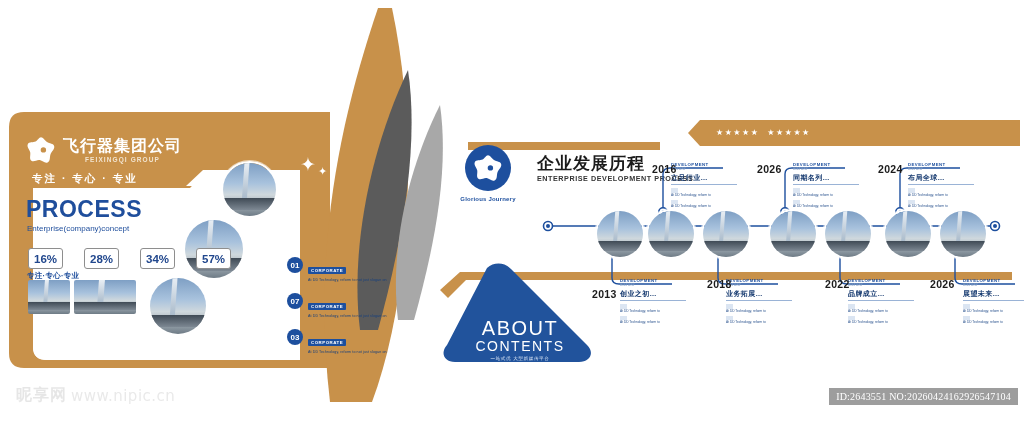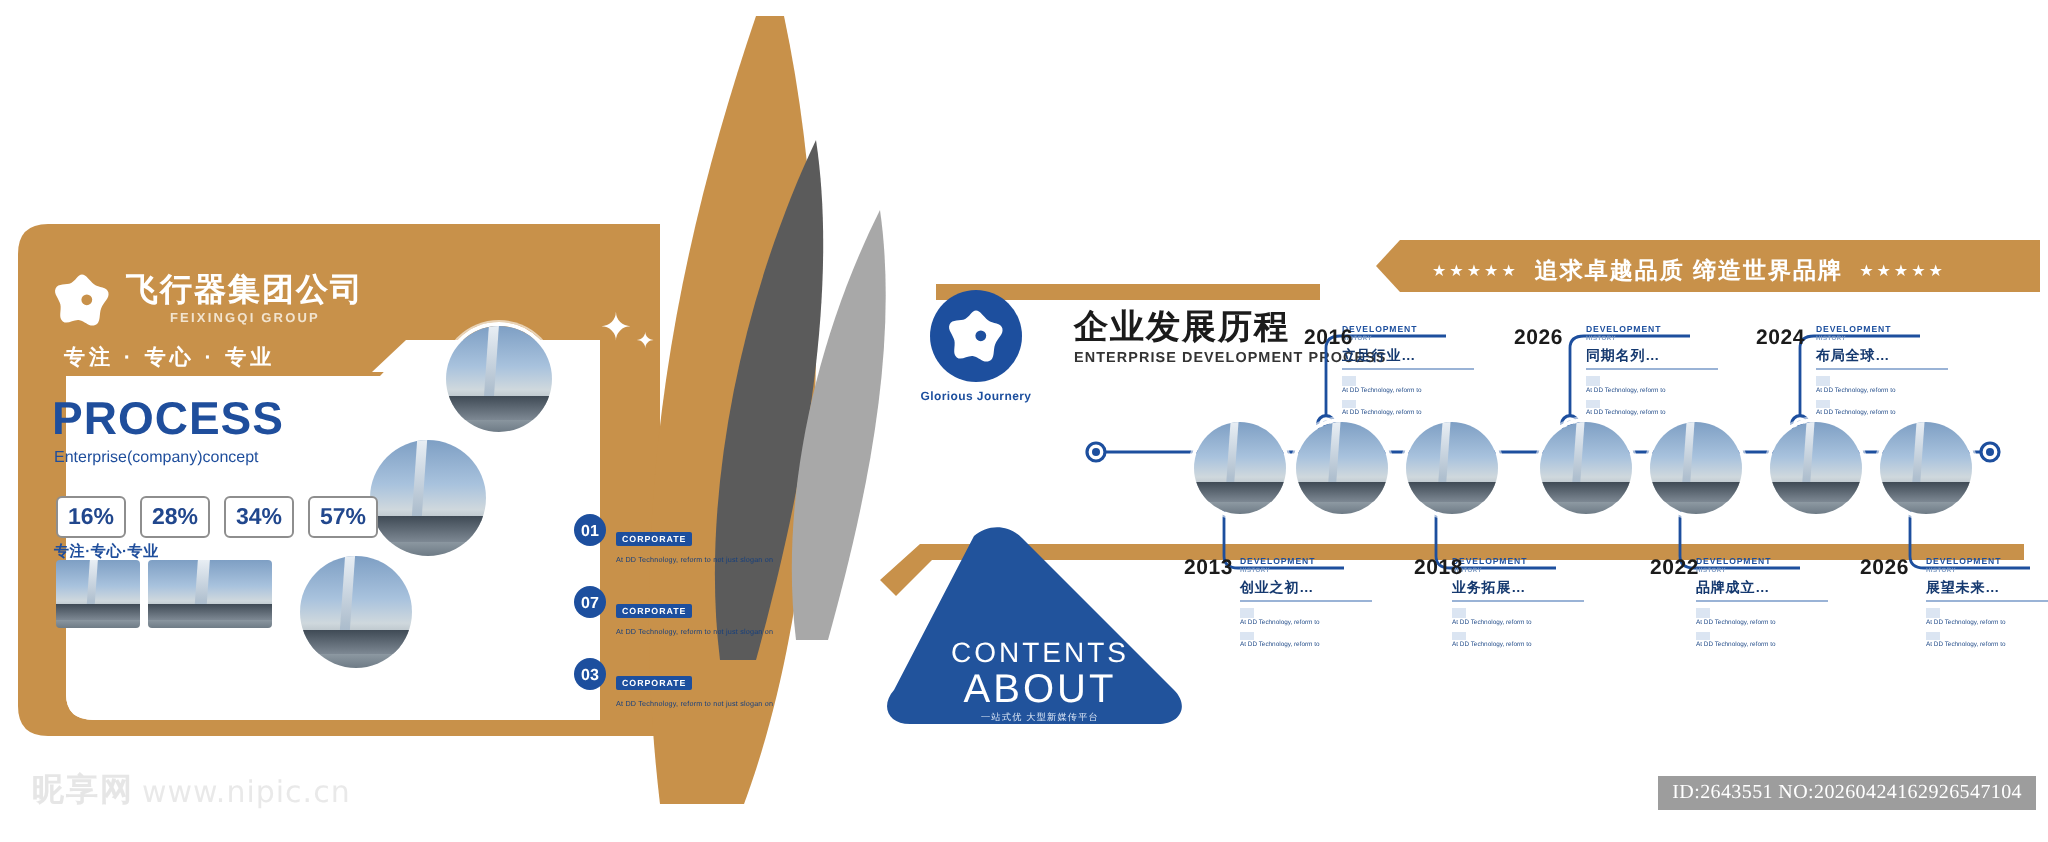--- a/index.html
+++ b/index.html
@@ -230,7 +230,6 @@
 
   <div class="ribbon-txt">
     <span class="stars">★★★★★</span>
-    <span>追求卓越品质 缔造世界品牌</span>
     <span class="stars">★★★★★</span>
   </div>
 

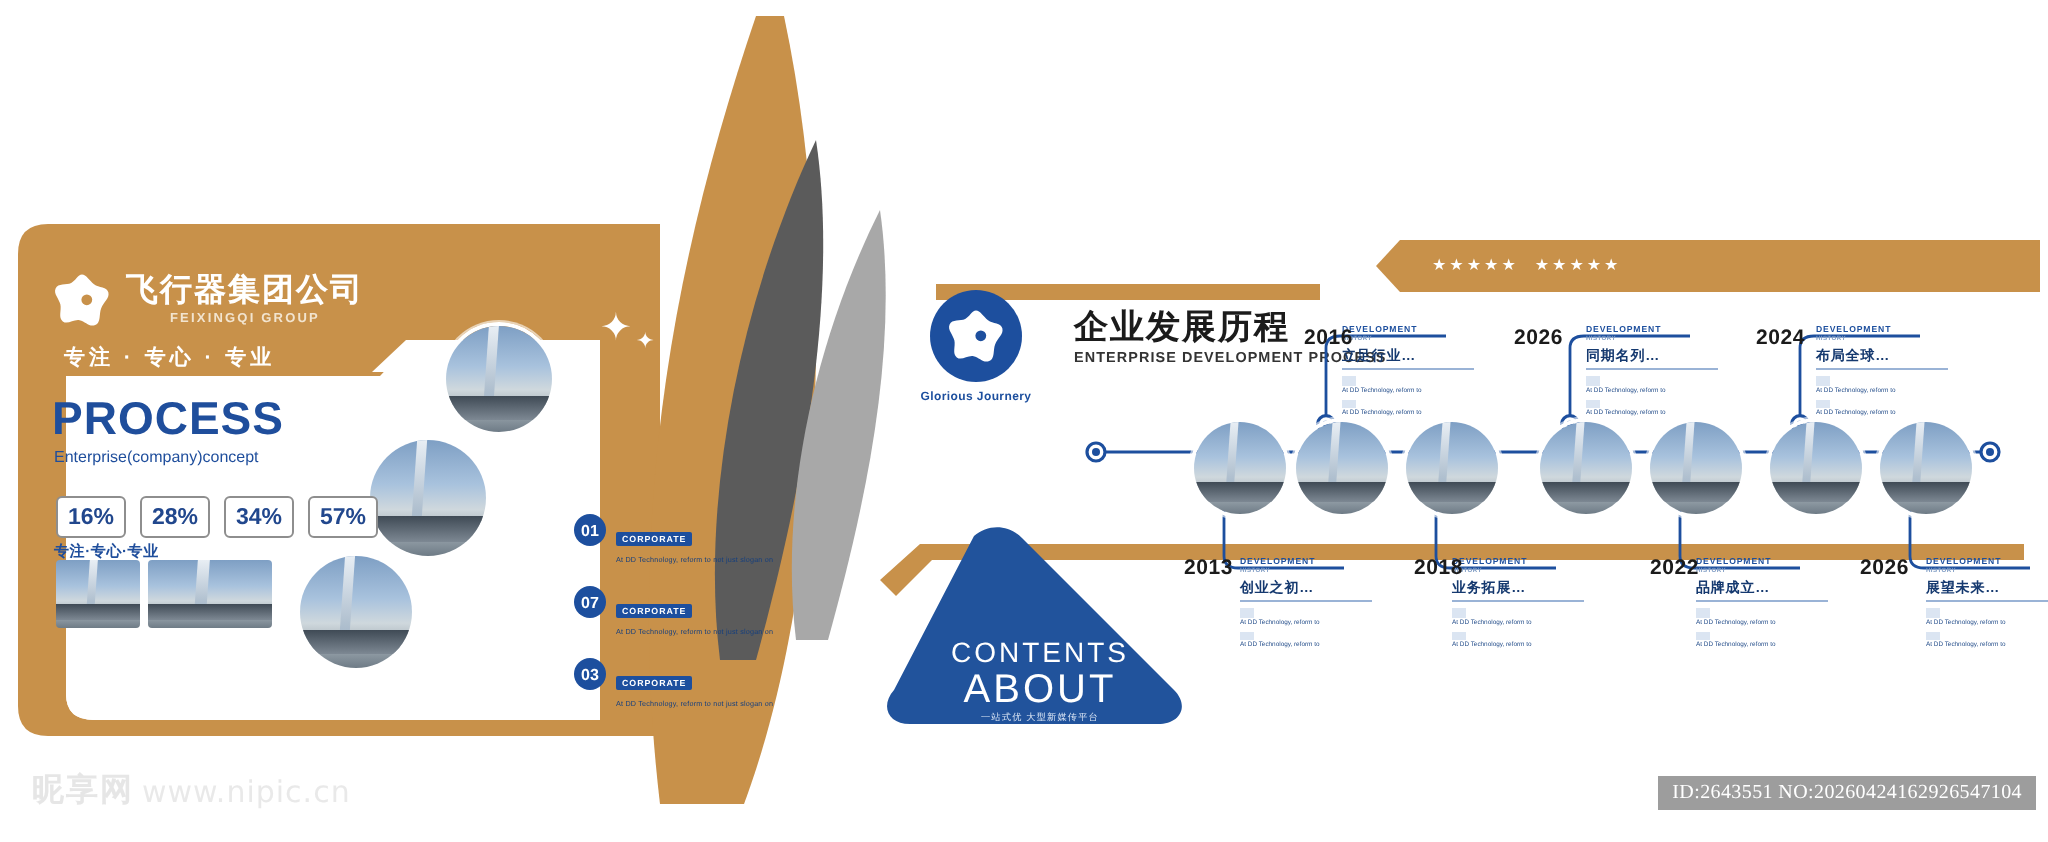--- a/index.html
+++ b/index.html
@@ -22,7 +22,7 @@
   .corp-sub{position:absolute;left:27px;top:224px;font-size:8px;color:#1f4e9c;letter-spacing:0;}
   .corp-sub2{position:absolute;left:27px;top:235px;font-size:7.5px;font-weight:700;color:#1f4e9c;letter-spacing:.3px;margin-top:36px;}
 
-  .pct-row{position:absolute;left:28px;top:248px;display:flex;gap:7px;}
+  .pct-row{position:absolute;left:28px;top:248px;display:flex;gap:21px;}
   .pct{width:33px;height:19px;border:1px solid #8e8e8e;border-radius:3px;background:#fff;
        display:flex;align-items:center;justify-content:center;font-size:11.5px;font-weight:700;color:#21478d;}
 

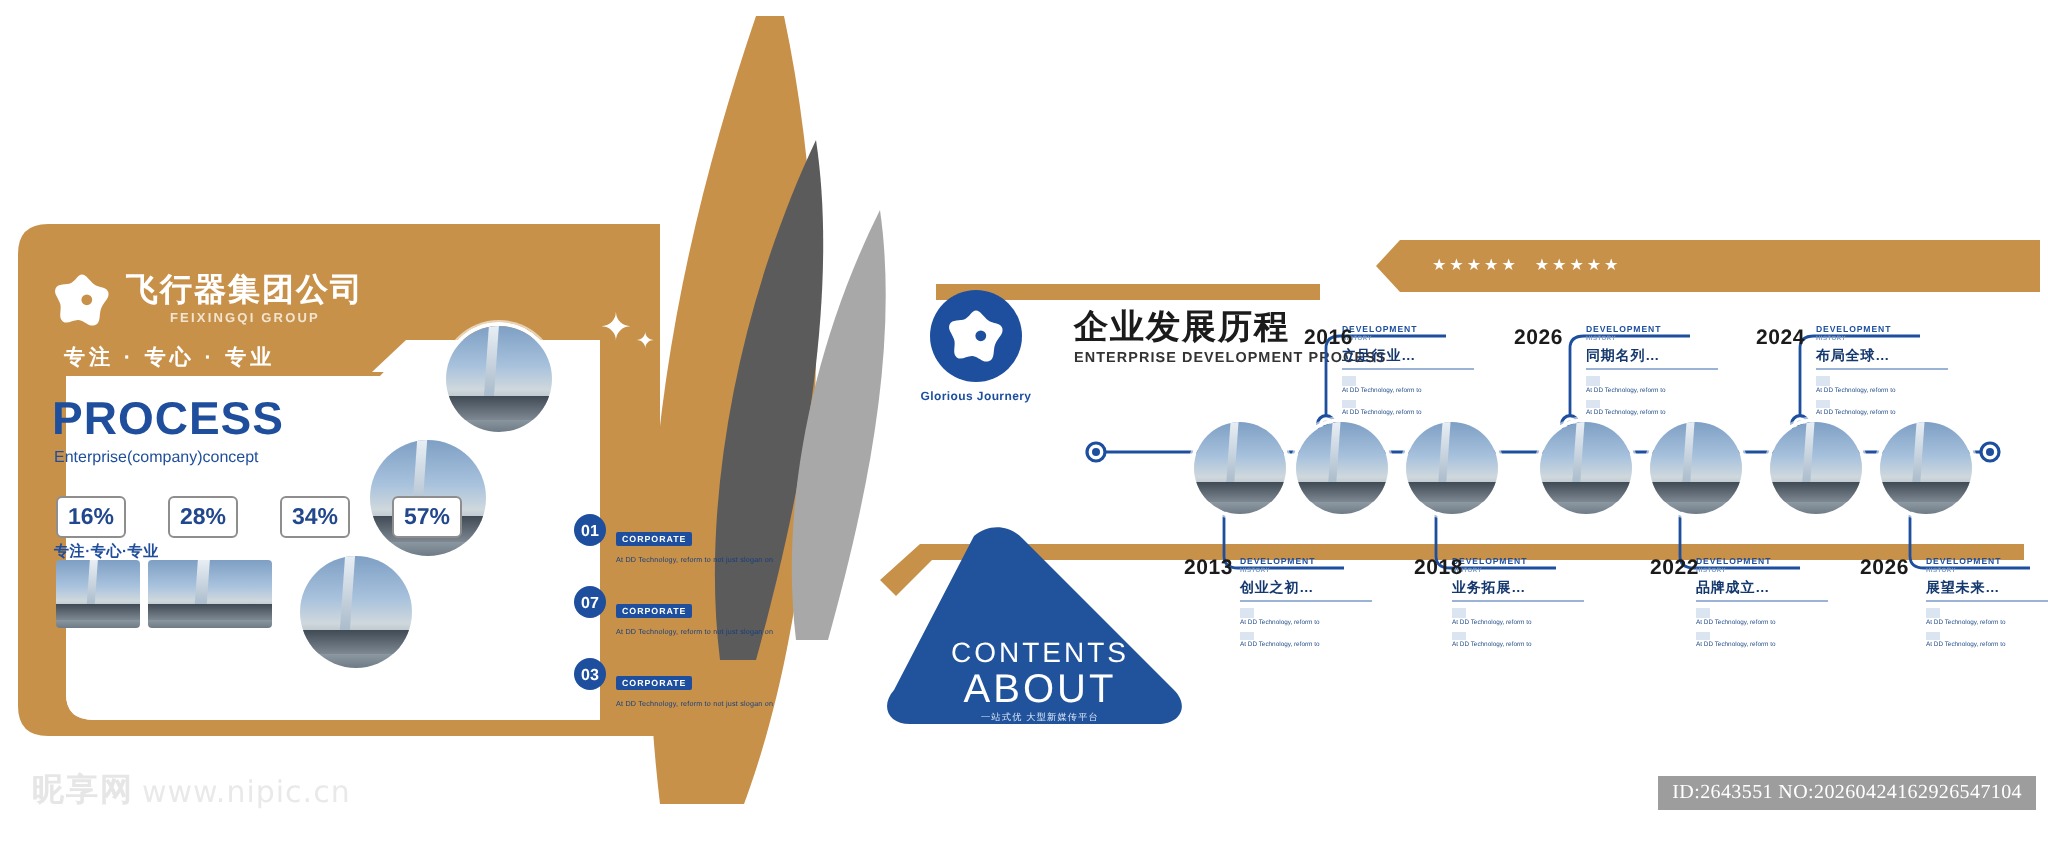--- a/index.html
+++ b/index.html
@@ -261,7 +261,7 @@
         <div class="nc-line"><span class="hl">&nbsp;&nbsp;&nbsp;&nbsp;&nbsp;&nbsp;</span><br>At DD Technology, reform to</div>
         <div class="nc-line"><span class="hl">&nbsp;&nbsp;&nbsp;&nbsp;&nbsp;&nbsp;</span><br>At DD Technology, reform to</div>
       </div>
-      <div class="year" style="left: 592px; top: 278px;">2013</div>
+      <div class="year" style="left: 592px; top: 288px;">2013</div>
       <svg width="1024" height="421" viewBox="0 0 1024 421" style="position: absolute; left: 0px; top: 0px; pointer-events: none;">
         <path d="M663,212 L663,174 Q663,168 670,168 L723,168" stroke="#1d4f9e" stroke-width="1.4" fill="none"></path>
         <circle cx="663" cy="212" r="4.2" fill="#fff" stroke="#1d4f9e" stroke-width="1.6"></circle>

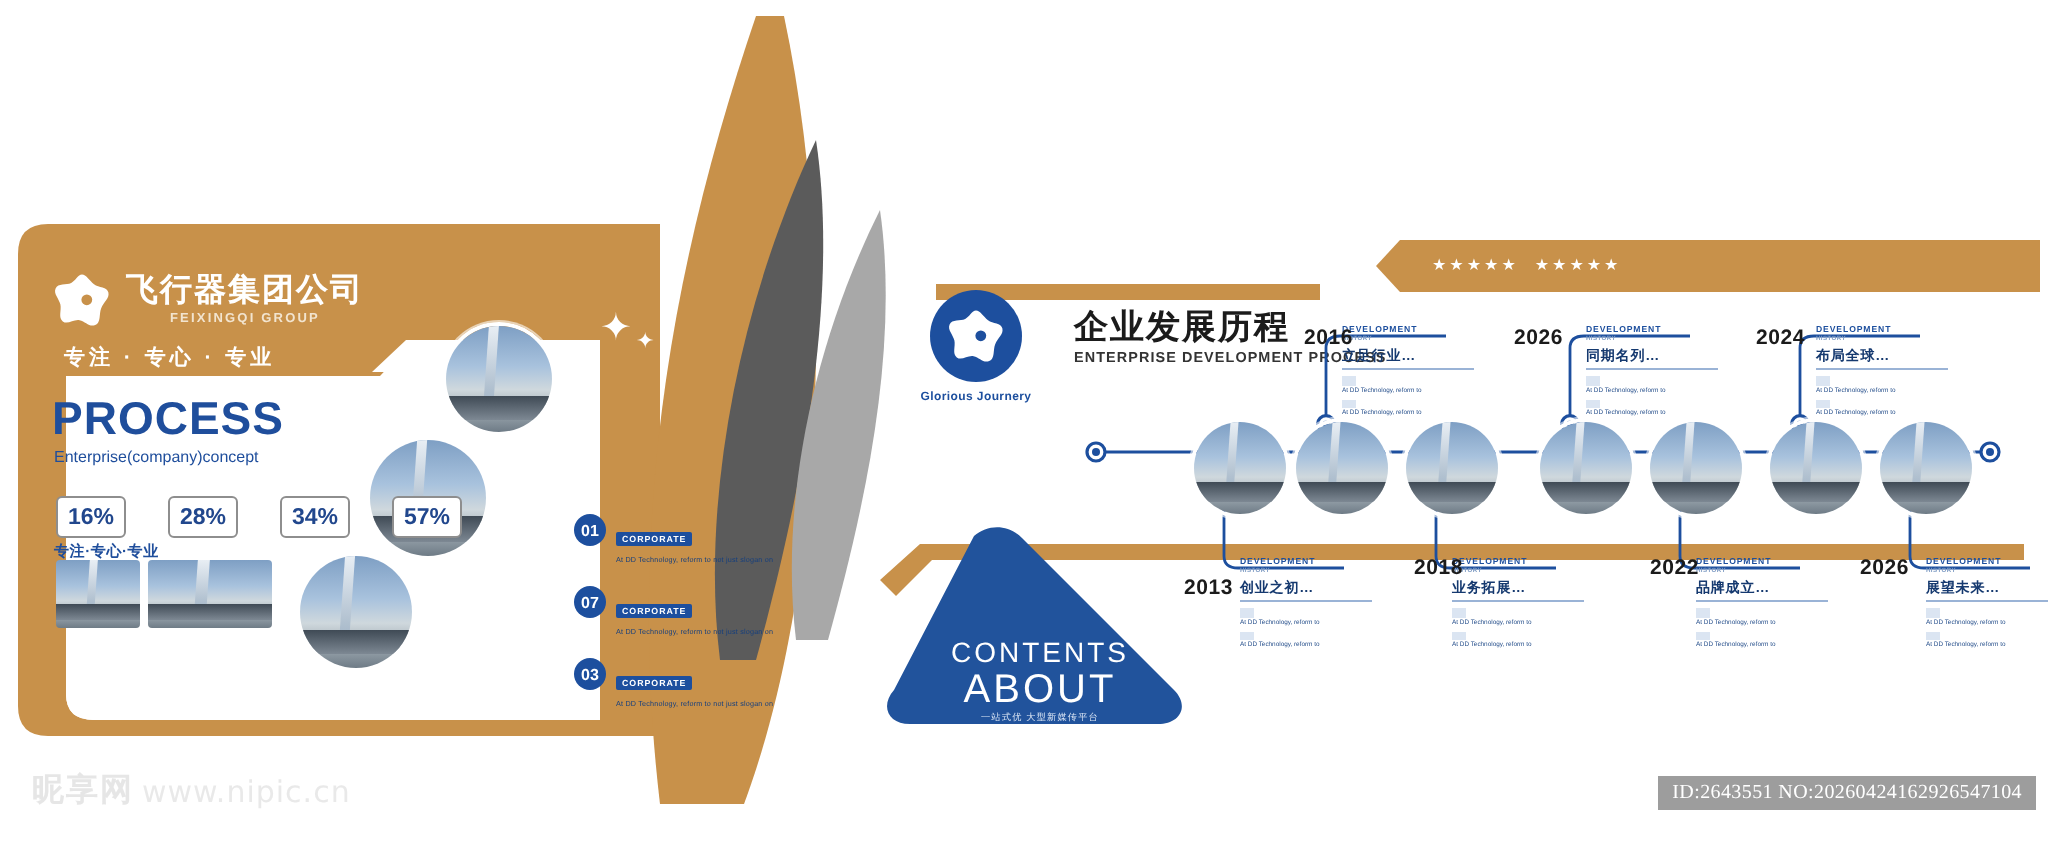--- a/index.html
+++ b/index.html
@@ -355,8 +355,8 @@
     </div>
 
   <div style="position:absolute;left:460px;top:318px;width:120px;text-align:center;">
+    <div style="font-size:20px;color:#fff;letter-spacing:1.5px;line-height:1;">ABOUT</div>
     <div style="font-size:14px;color:#fff;letter-spacing:1.5px;line-height:1.2;">CONTENTS</div>
-    <div style="font-size:20px;color:#fff;letter-spacing:1.5px;line-height:1;">ABOUT</div>
     <div style="font-size:4.6px;color:#dbe6f5;letter-spacing:.6px;margin-top:1px;">一站式优 大型新媒传平台</div>
   </div>
 

